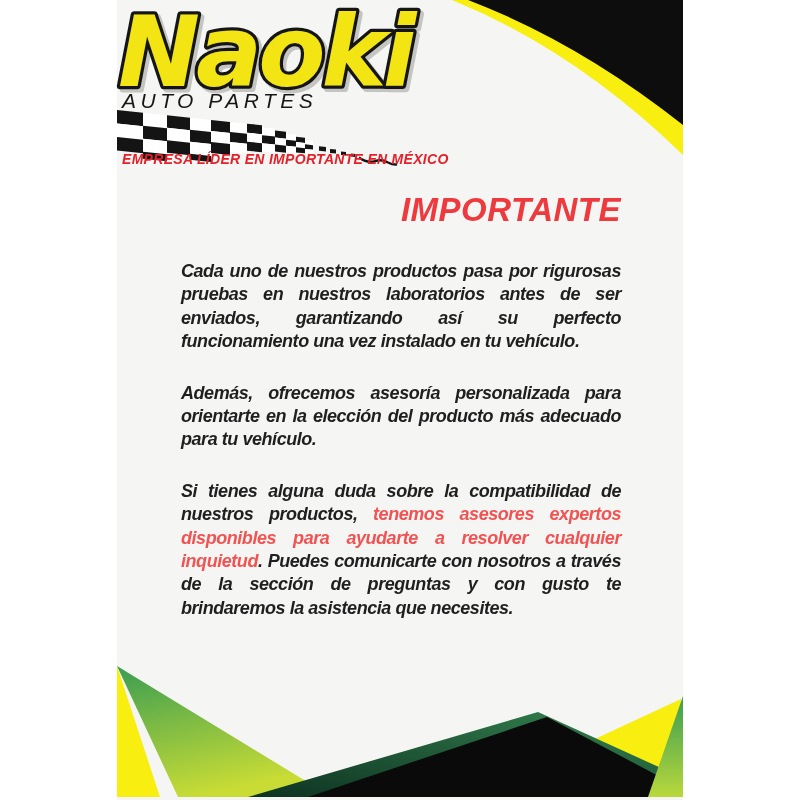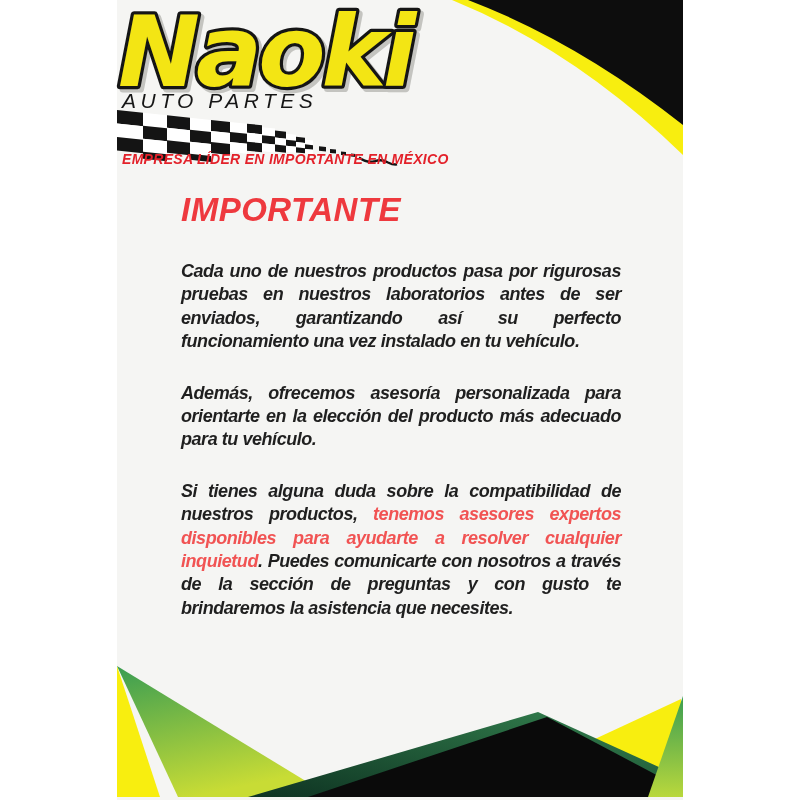--- a/index.html
+++ b/index.html
@@ -15,7 +15,7 @@
     letter-spacing:0.3px;color:#e3212a;white-space:nowrap;}
   .main{position:absolute;left:181px;top:193px;width:440px;}
   .main h1{margin:0 0 33px 0;font-size:33px;line-height:34px;font-weight:700;
-    letter-spacing:0.5px;color:#ee393e;}
+    letter-spacing:0.5px;color:#ee393e;text-align:right;}
   .main p{margin:0 0 28px 0;font-size:18px;line-height:23.4px;font-weight:700;
     letter-spacing:-0.45px;color:#1f1f1f;text-align:justify;}
   .main p .hl{color:#f15353;}

